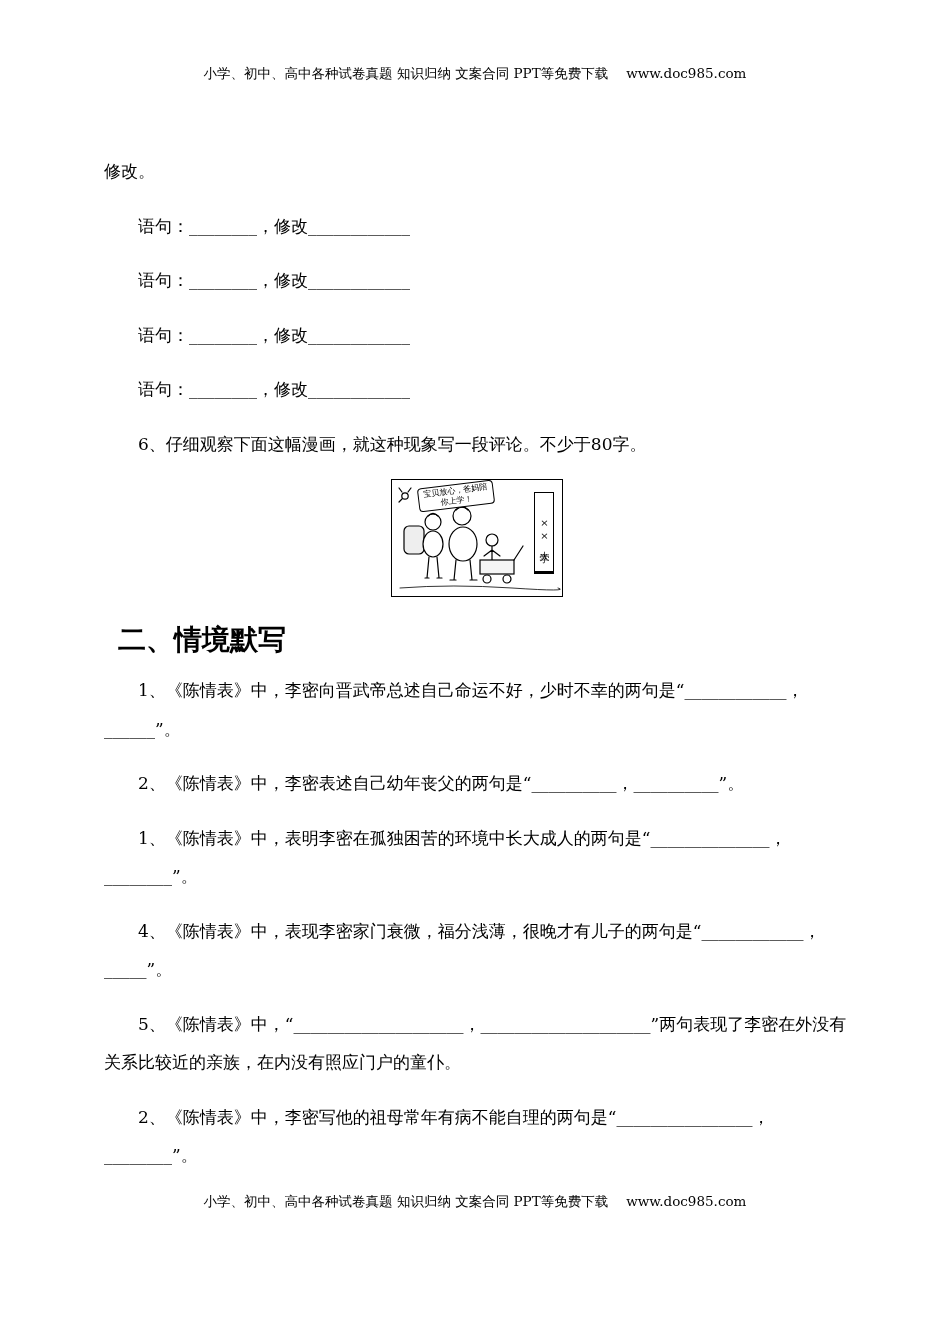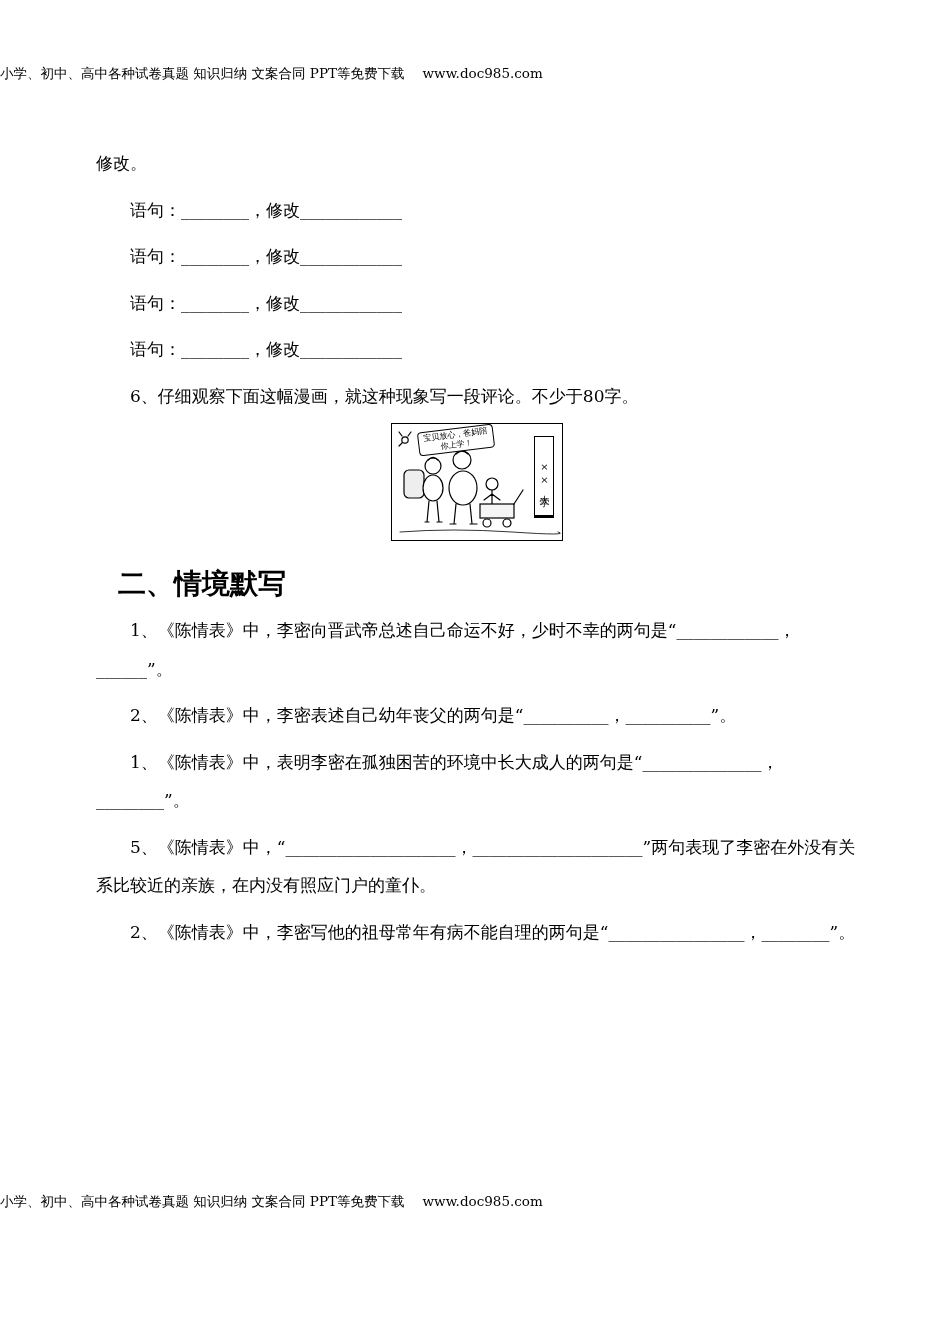--- a/index.html
+++ b/index.html
@@ -17,6 +17,7 @@
     position: absolute;
     left: 0;
     width: 100%;
+    text-align: center;
     font-size: 13.5px;
     line-height: 18px;
     white-space: nowrap;

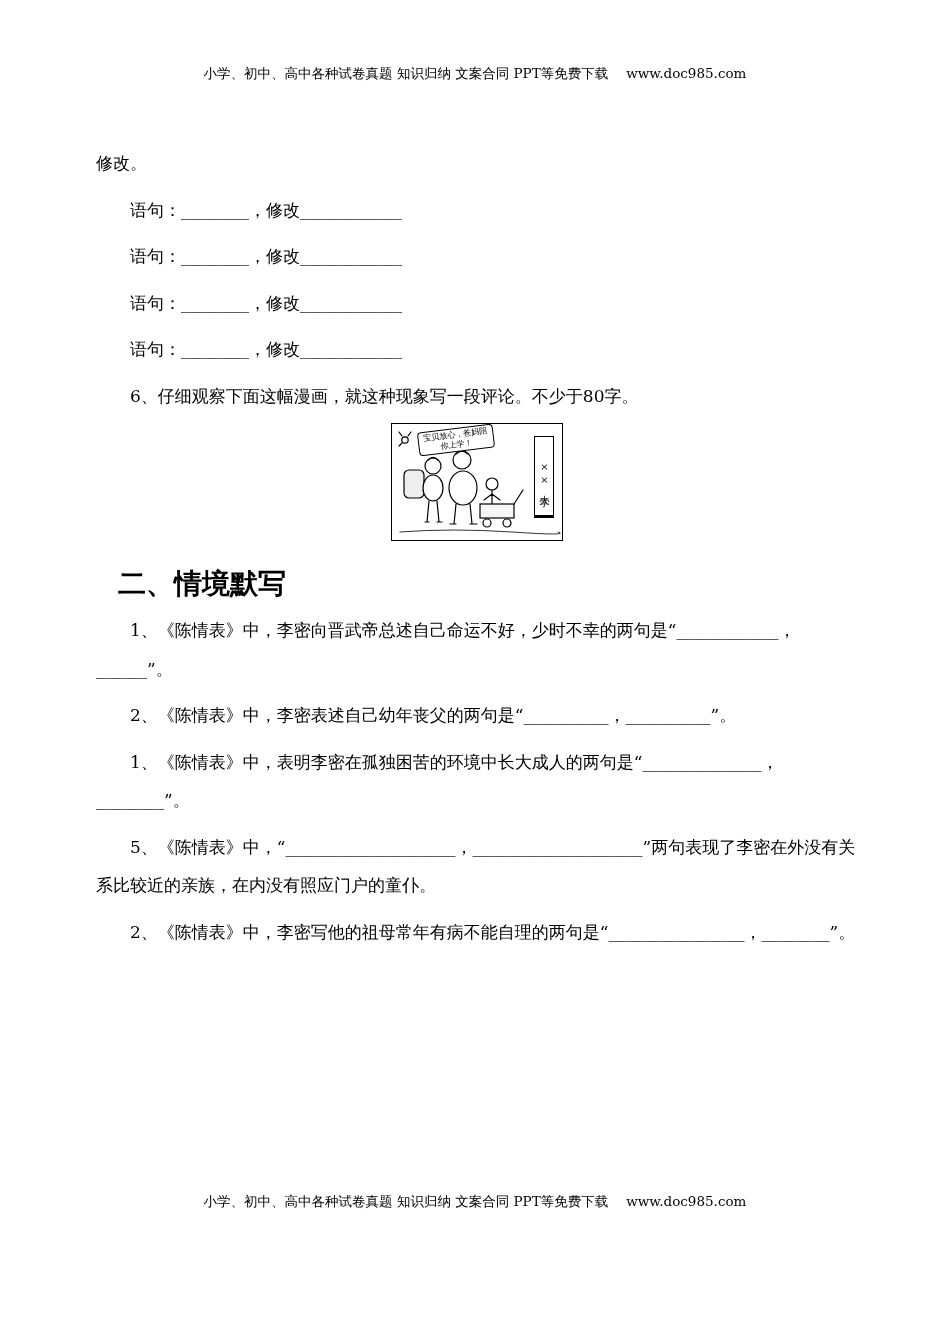--- a/index.html
+++ b/index.html
@@ -33,7 +33,7 @@
     font-size: 17px;
     line-height: 38.5px;
   }
-  .content p { margin: 8px; }
+  .content p { margin: 16px; }
   .indent { text-indent: 2em; }
   .para { text-indent: 2em; text-align: justify; }
   .cartoon-wrap { text-align: center; margin: 3px 0 8px 0; }

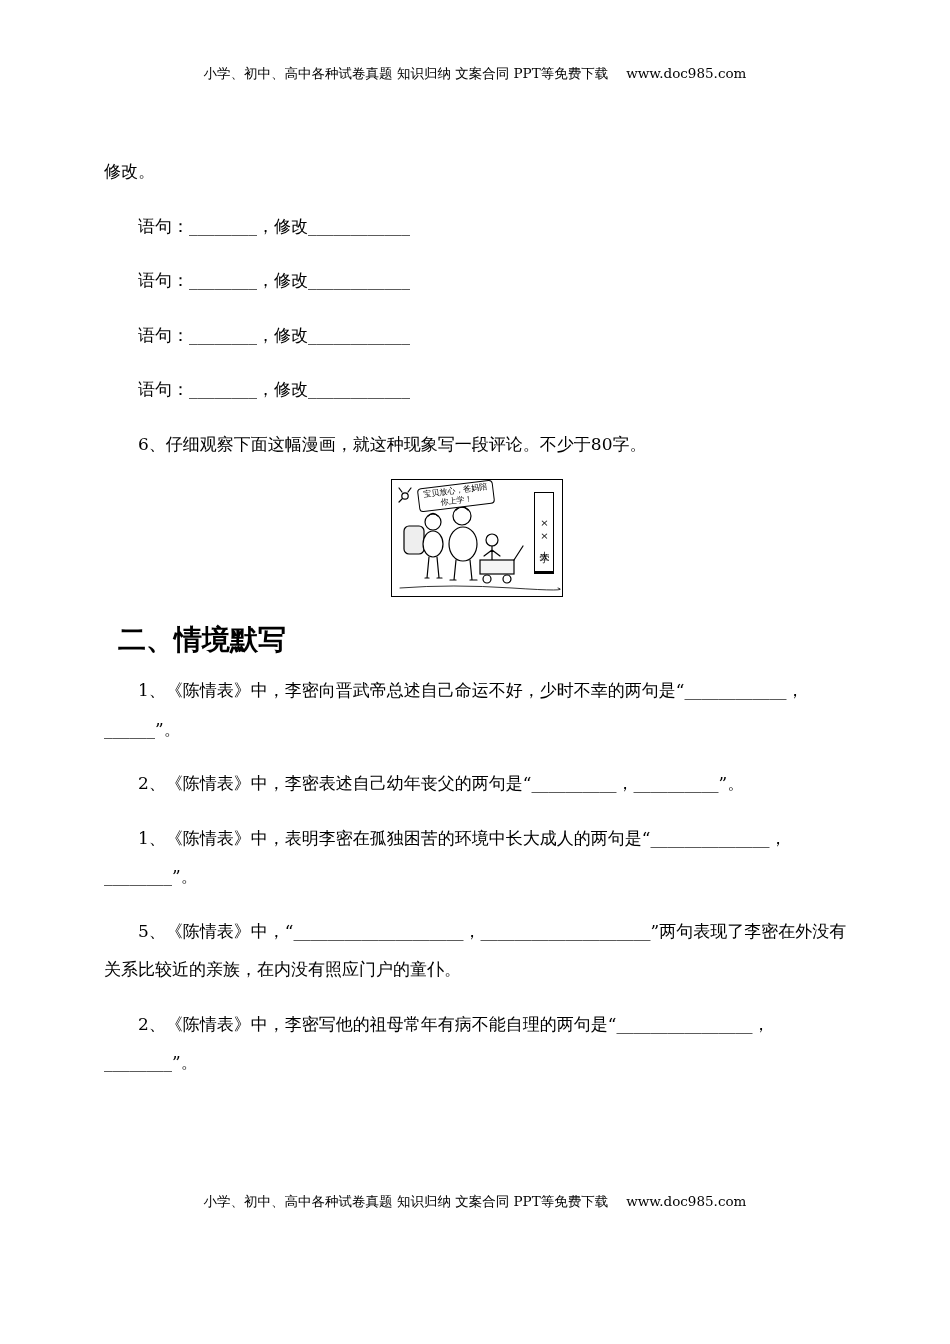--- a/index.html
+++ b/index.html
@@ -150,6 +150,7 @@
     <p class="q">1、《陈情表》中，李密向晋武帝总述自己命运不好，少时不幸的两句是“____________，______”。</p>
     <p class="q">2、《陈情表》中，李密表述自己幼年丧父的两句是“__________，__________”。</p>
     <p class="q">1、《陈情表》中，表明李密在孤独困苦的环境中长大成人的两句是“______________，________”。</p>
+    <p class="q">4、《陈情表》中，表现李密家门衰微，福分浅薄，很晚才有儿子的两句是“____________，_____”。</p>
     <p class="q">5、《陈情表》中，“____________________，____________________”两句表现了李密在外没有关系比较近的亲族，在内没有照应门户的童仆。</p>
     <p class="q">2、《陈情表》中，李密写他的祖母常年有病不能自理的两句是“________________，________”。</p>
 

